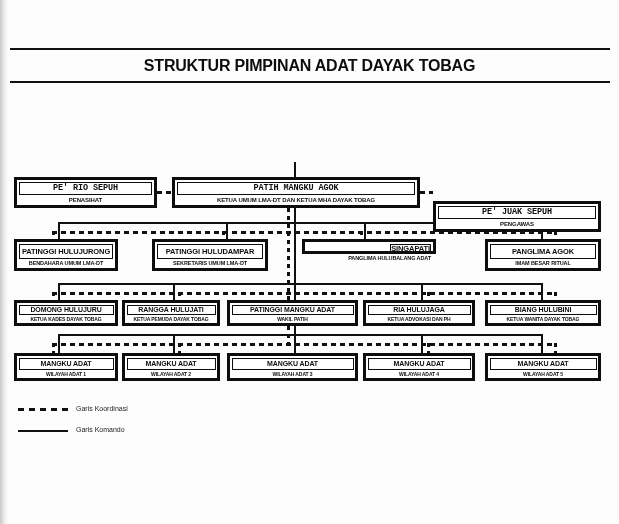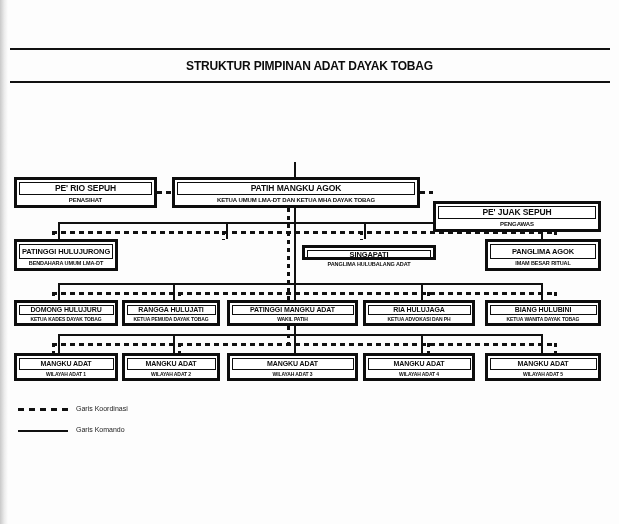--- a/index.html
+++ b/index.html
@@ -8,7 +8,7 @@
   .edge{position:absolute;left:0;top:0;width:8px;height:524px;
         background:linear-gradient(90deg,#c9c9c9,#ececec 55%,#fdfdfd);}
   .title{position:absolute;left:0;top:53px;width:619px;height:26px;line-height:26px;
-         text-align:center;font-weight:700;font-size:12px;letter-spacing:-0.2px;}
+         text-align:center;font-weight:700;font-size:16px;letter-spacing:-0.2px;}
   .rule{position:absolute;height:2px;background:#111;}
   
   .bx{position:absolute;box-sizing:border-box;border:3px solid #0d0d0d;background:#fff;

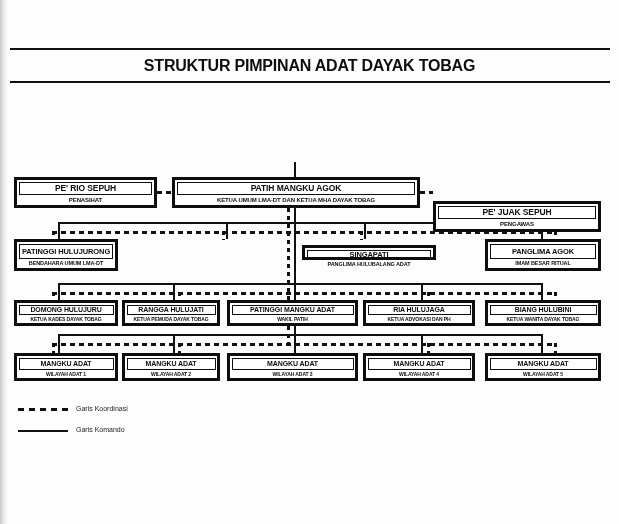--- a/index.html
+++ b/index.html
@@ -17,7 +17,7 @@
           justify-content:center;flex:1 1 auto;line-height:1;white-space:nowrap;letter-spacing:-0.1px;}
   .bx .st{display:flex;align-items:center;justify-content:center;font-weight:700;
           line-height:1;white-space:nowrap;padding-top:2px;letter-spacing:-0.1px;}
-  .r2 .tt{font-size:8.5px;} .r2 .st{font-size:6px;}
+  .r2 .tt{font-size:8.5px;font-family:Liberation Mono, monospace;} .r2 .st{font-size:6px;}
   .r3 .tt{font-size:7.5px;} .r3 .st{font-size:5.5px;}
   .r4 .tt{font-size:7px;}   .r4 .st{font-size:5px;}
   .r4{padding:1.5px;}

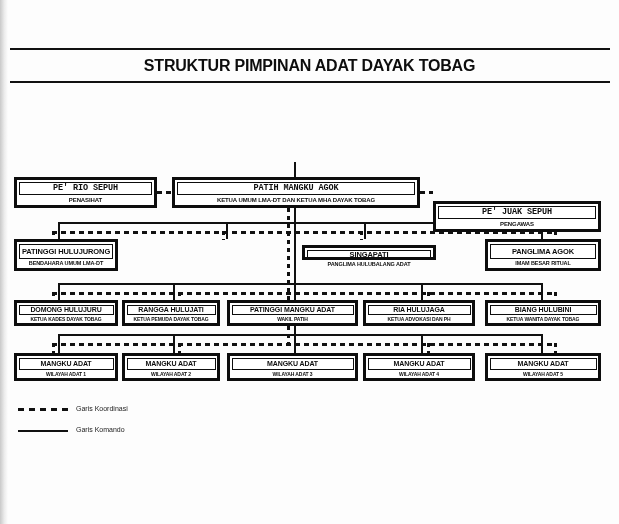--- a/index.html
+++ b/index.html
@@ -112,6 +112,10 @@
     <div class="tt">PATINGGI HULUJURONG</div>
     <div class="st">BENDAHARA UMUM LMA-DT</div>
   </div>
+  <div class="bx r3" style="left:152px;top:239px;width:116px;height:32px;">
+    <div class="tt">PATINGGI HULUDAMPAR</div>
+    <div class="st">SEKRETARIS UMUM LMA-DT</div>
+  </div>
   <div class="bx r3" style="left:302px;top:245px;width:134px;height:15px;">
     <div class="tt">SINGAPATI</div>
     <div class="st">PANGLIMA HULUBALANG ADAT</div>

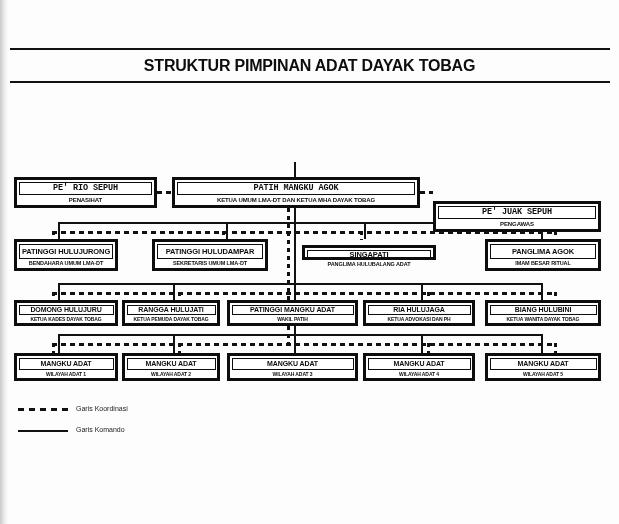--- a/index.html
+++ b/index.html
@@ -116,7 +116,7 @@
     <div class="tt">PATINGGI HULUDAMPAR</div>
     <div class="st">SEKRETARIS UMUM LMA-DT</div>
   </div>
-  <div class="bx r3" style="left:302px;top:245px;width:134px;height:15px;">
+  <div class="bx r3" style="left:302px;top:239px;width:134px;height:15px;align-items:flex-end;">
     <div class="tt">SINGAPATI</div>
     <div class="st">PANGLIMA HULUBALANG ADAT</div>
   </div>

